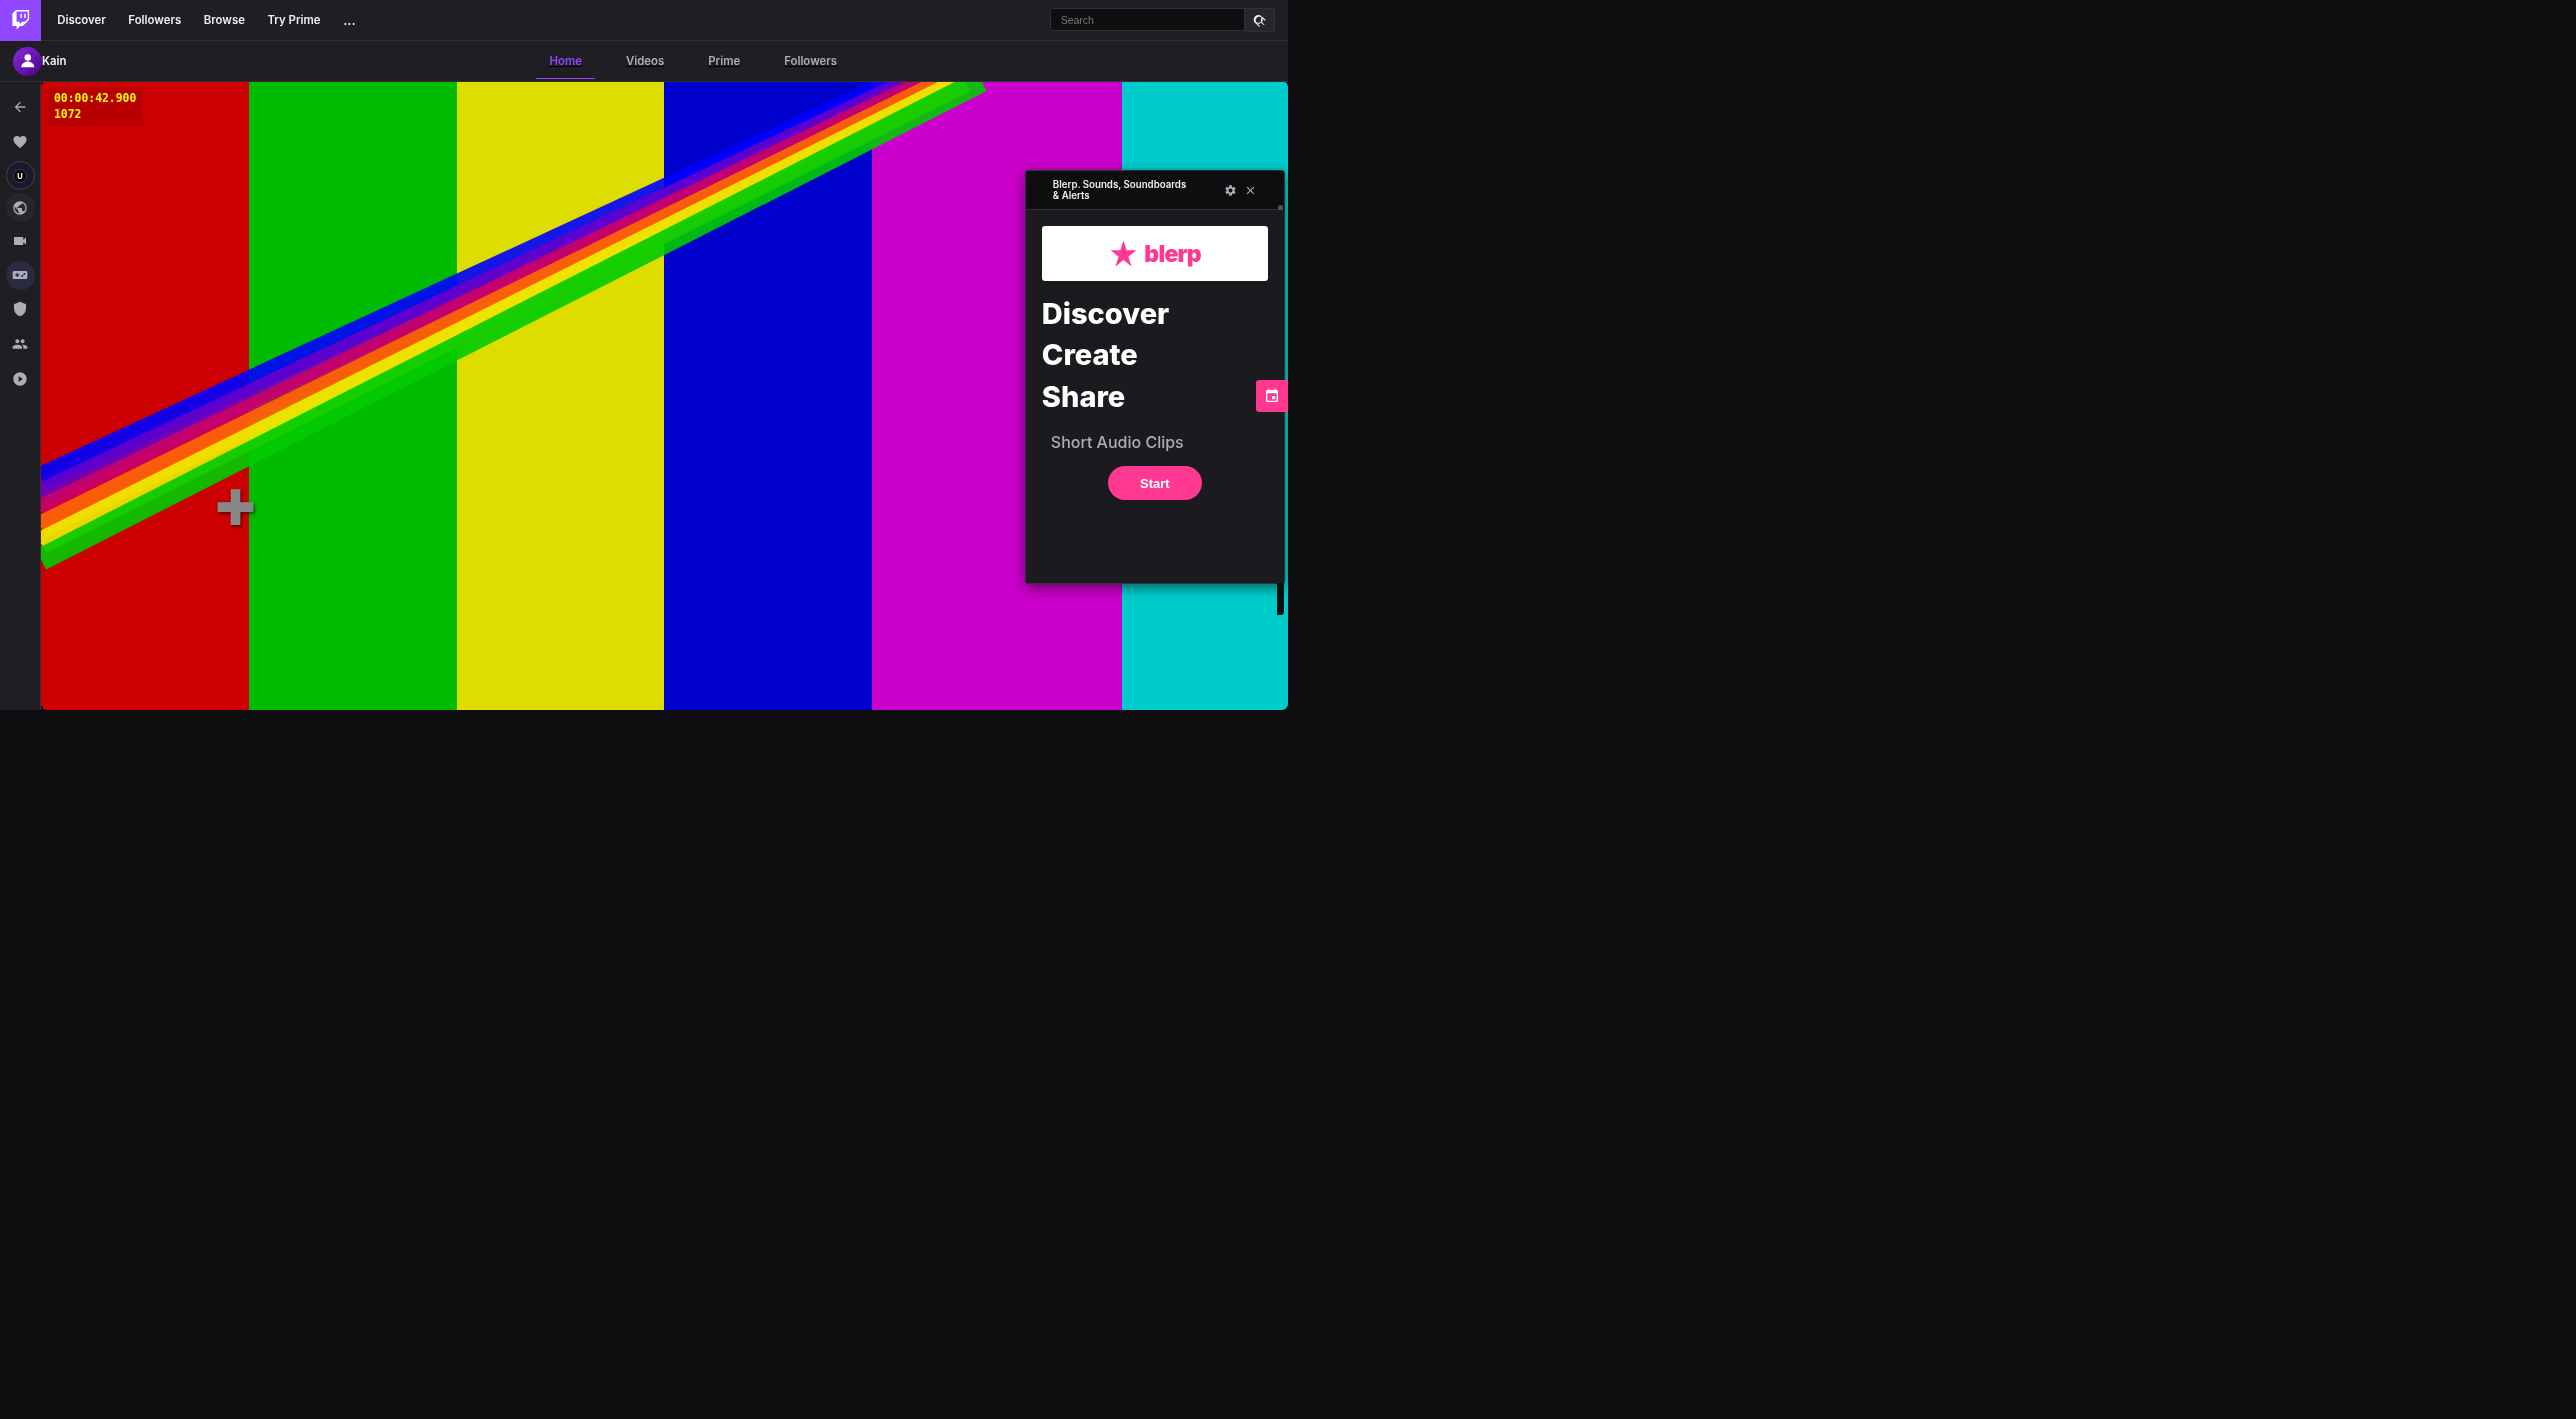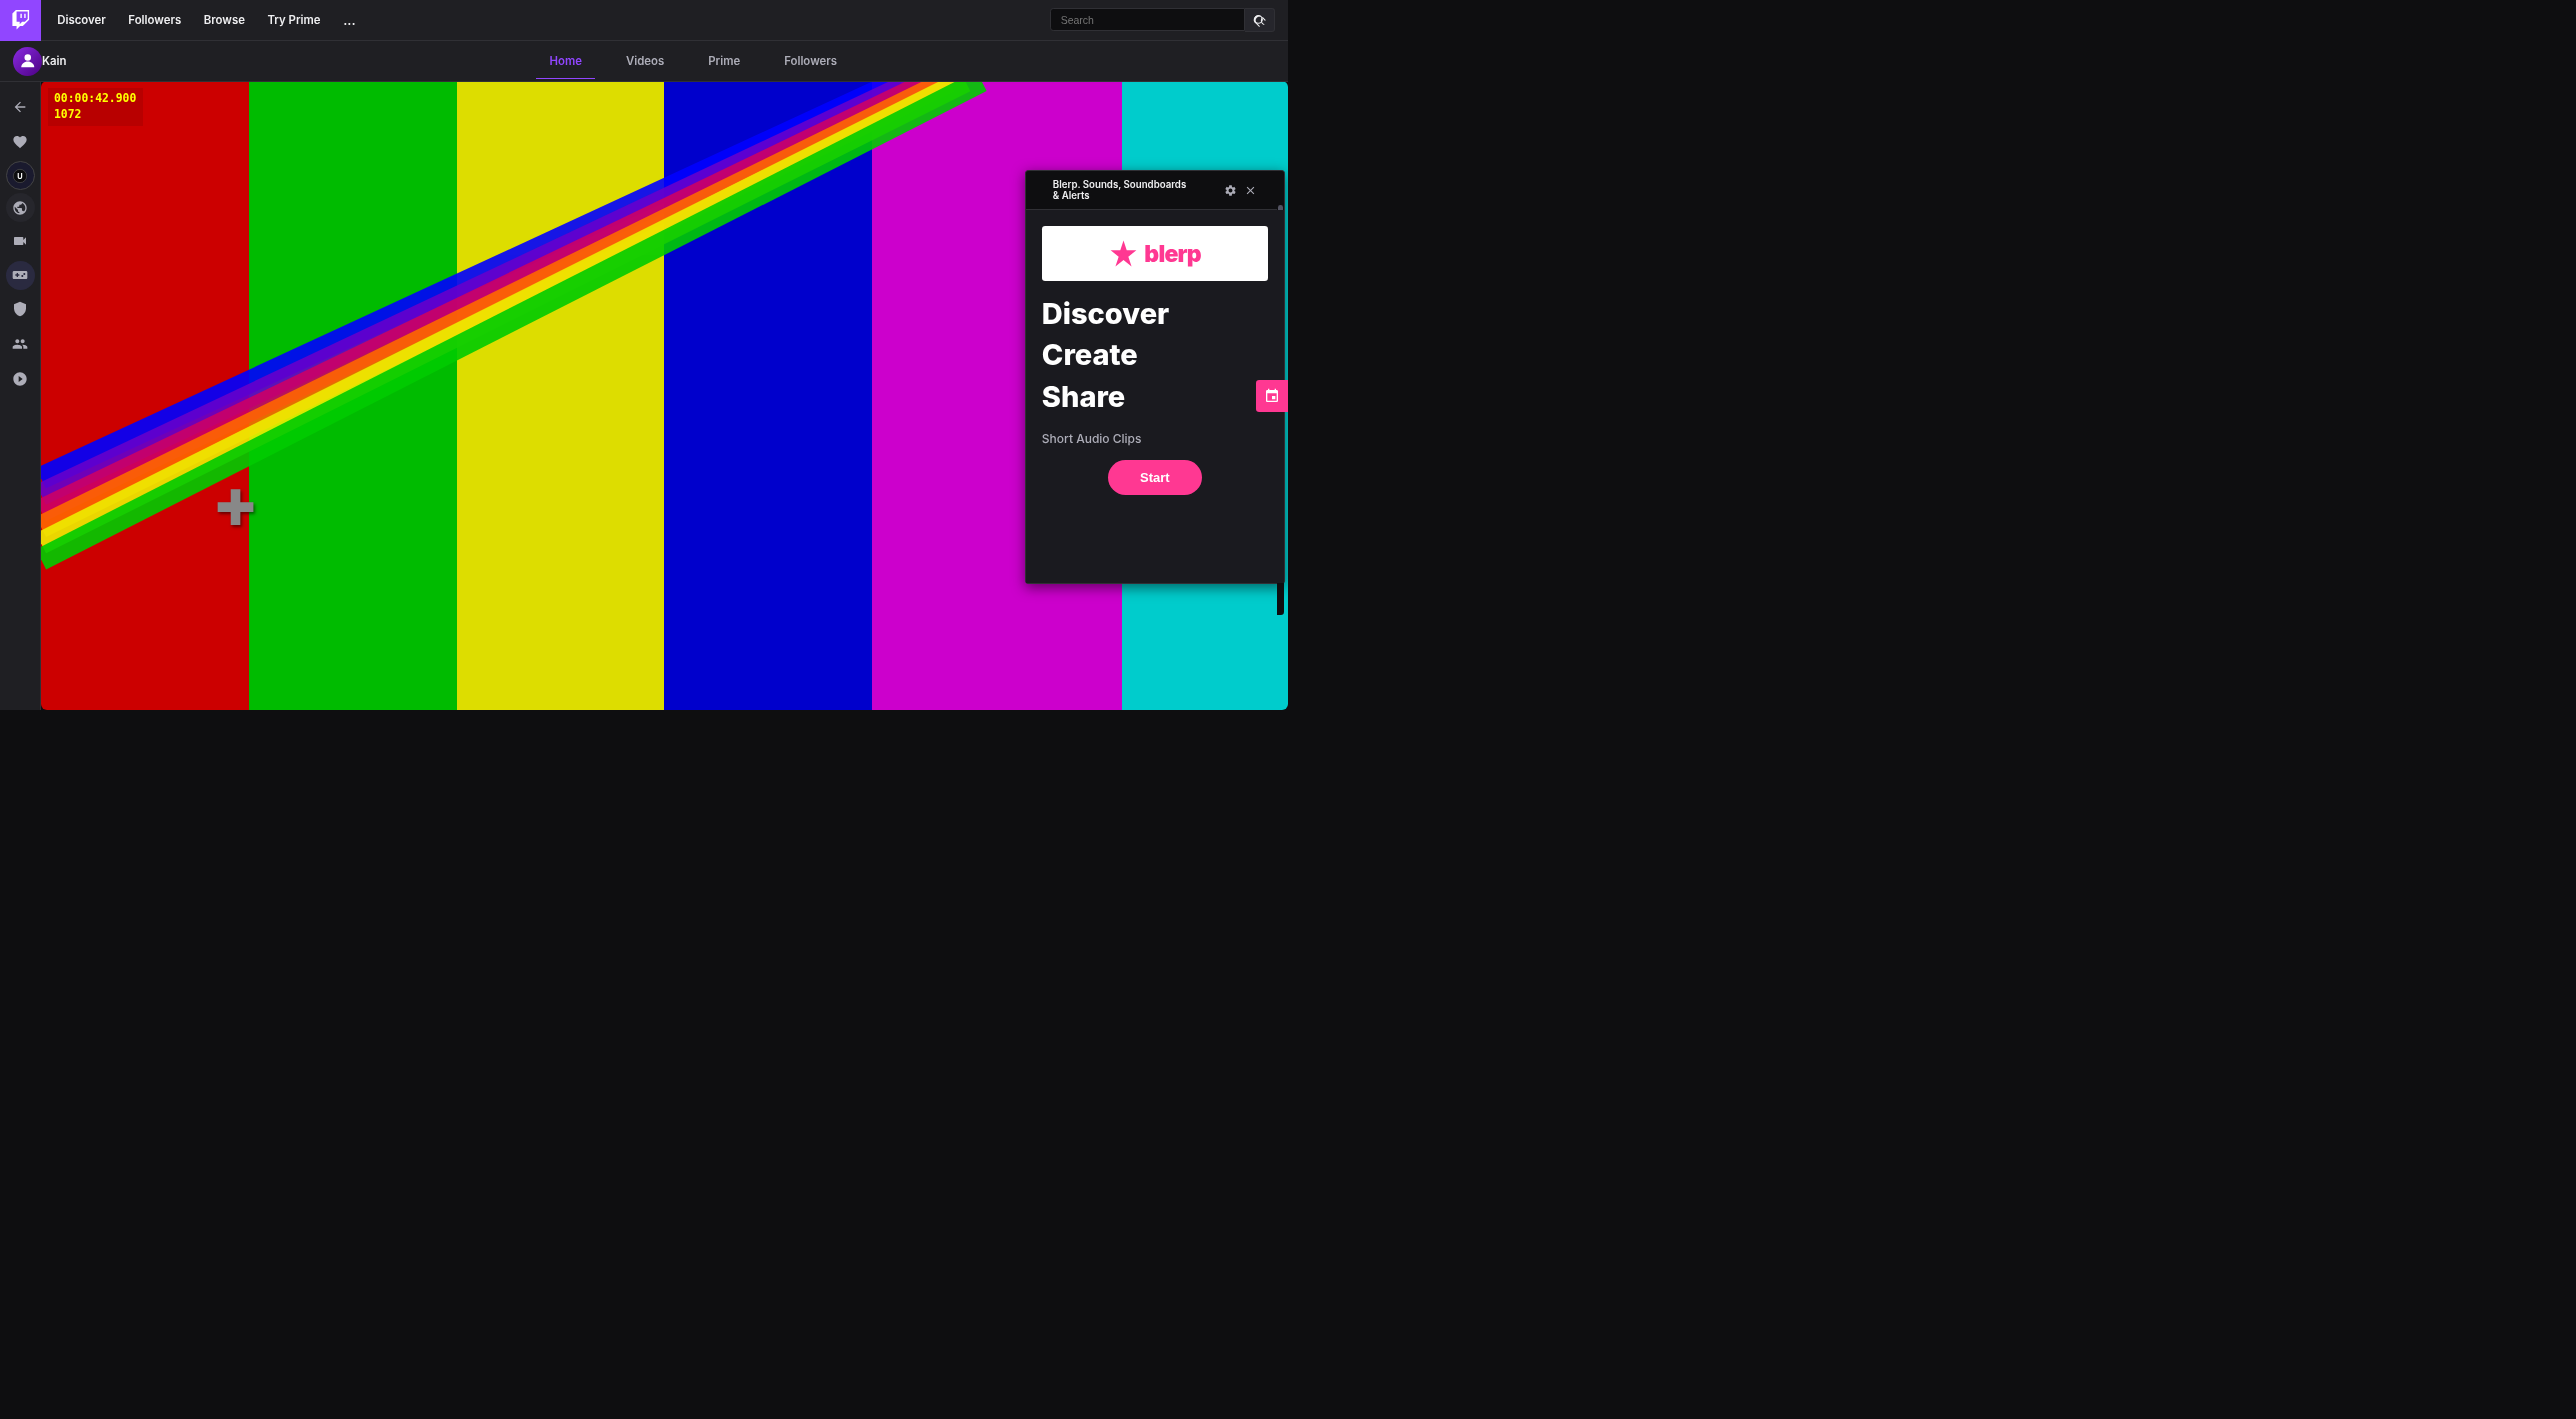--- a/index.html
+++ b/index.html
@@ -116,6 +116,7 @@
       gap: 18px;
       flex: 1;
       justify-content: center;
+      text-decoration: underline;
     }
     .channel-tab {
       color: #adadb8;

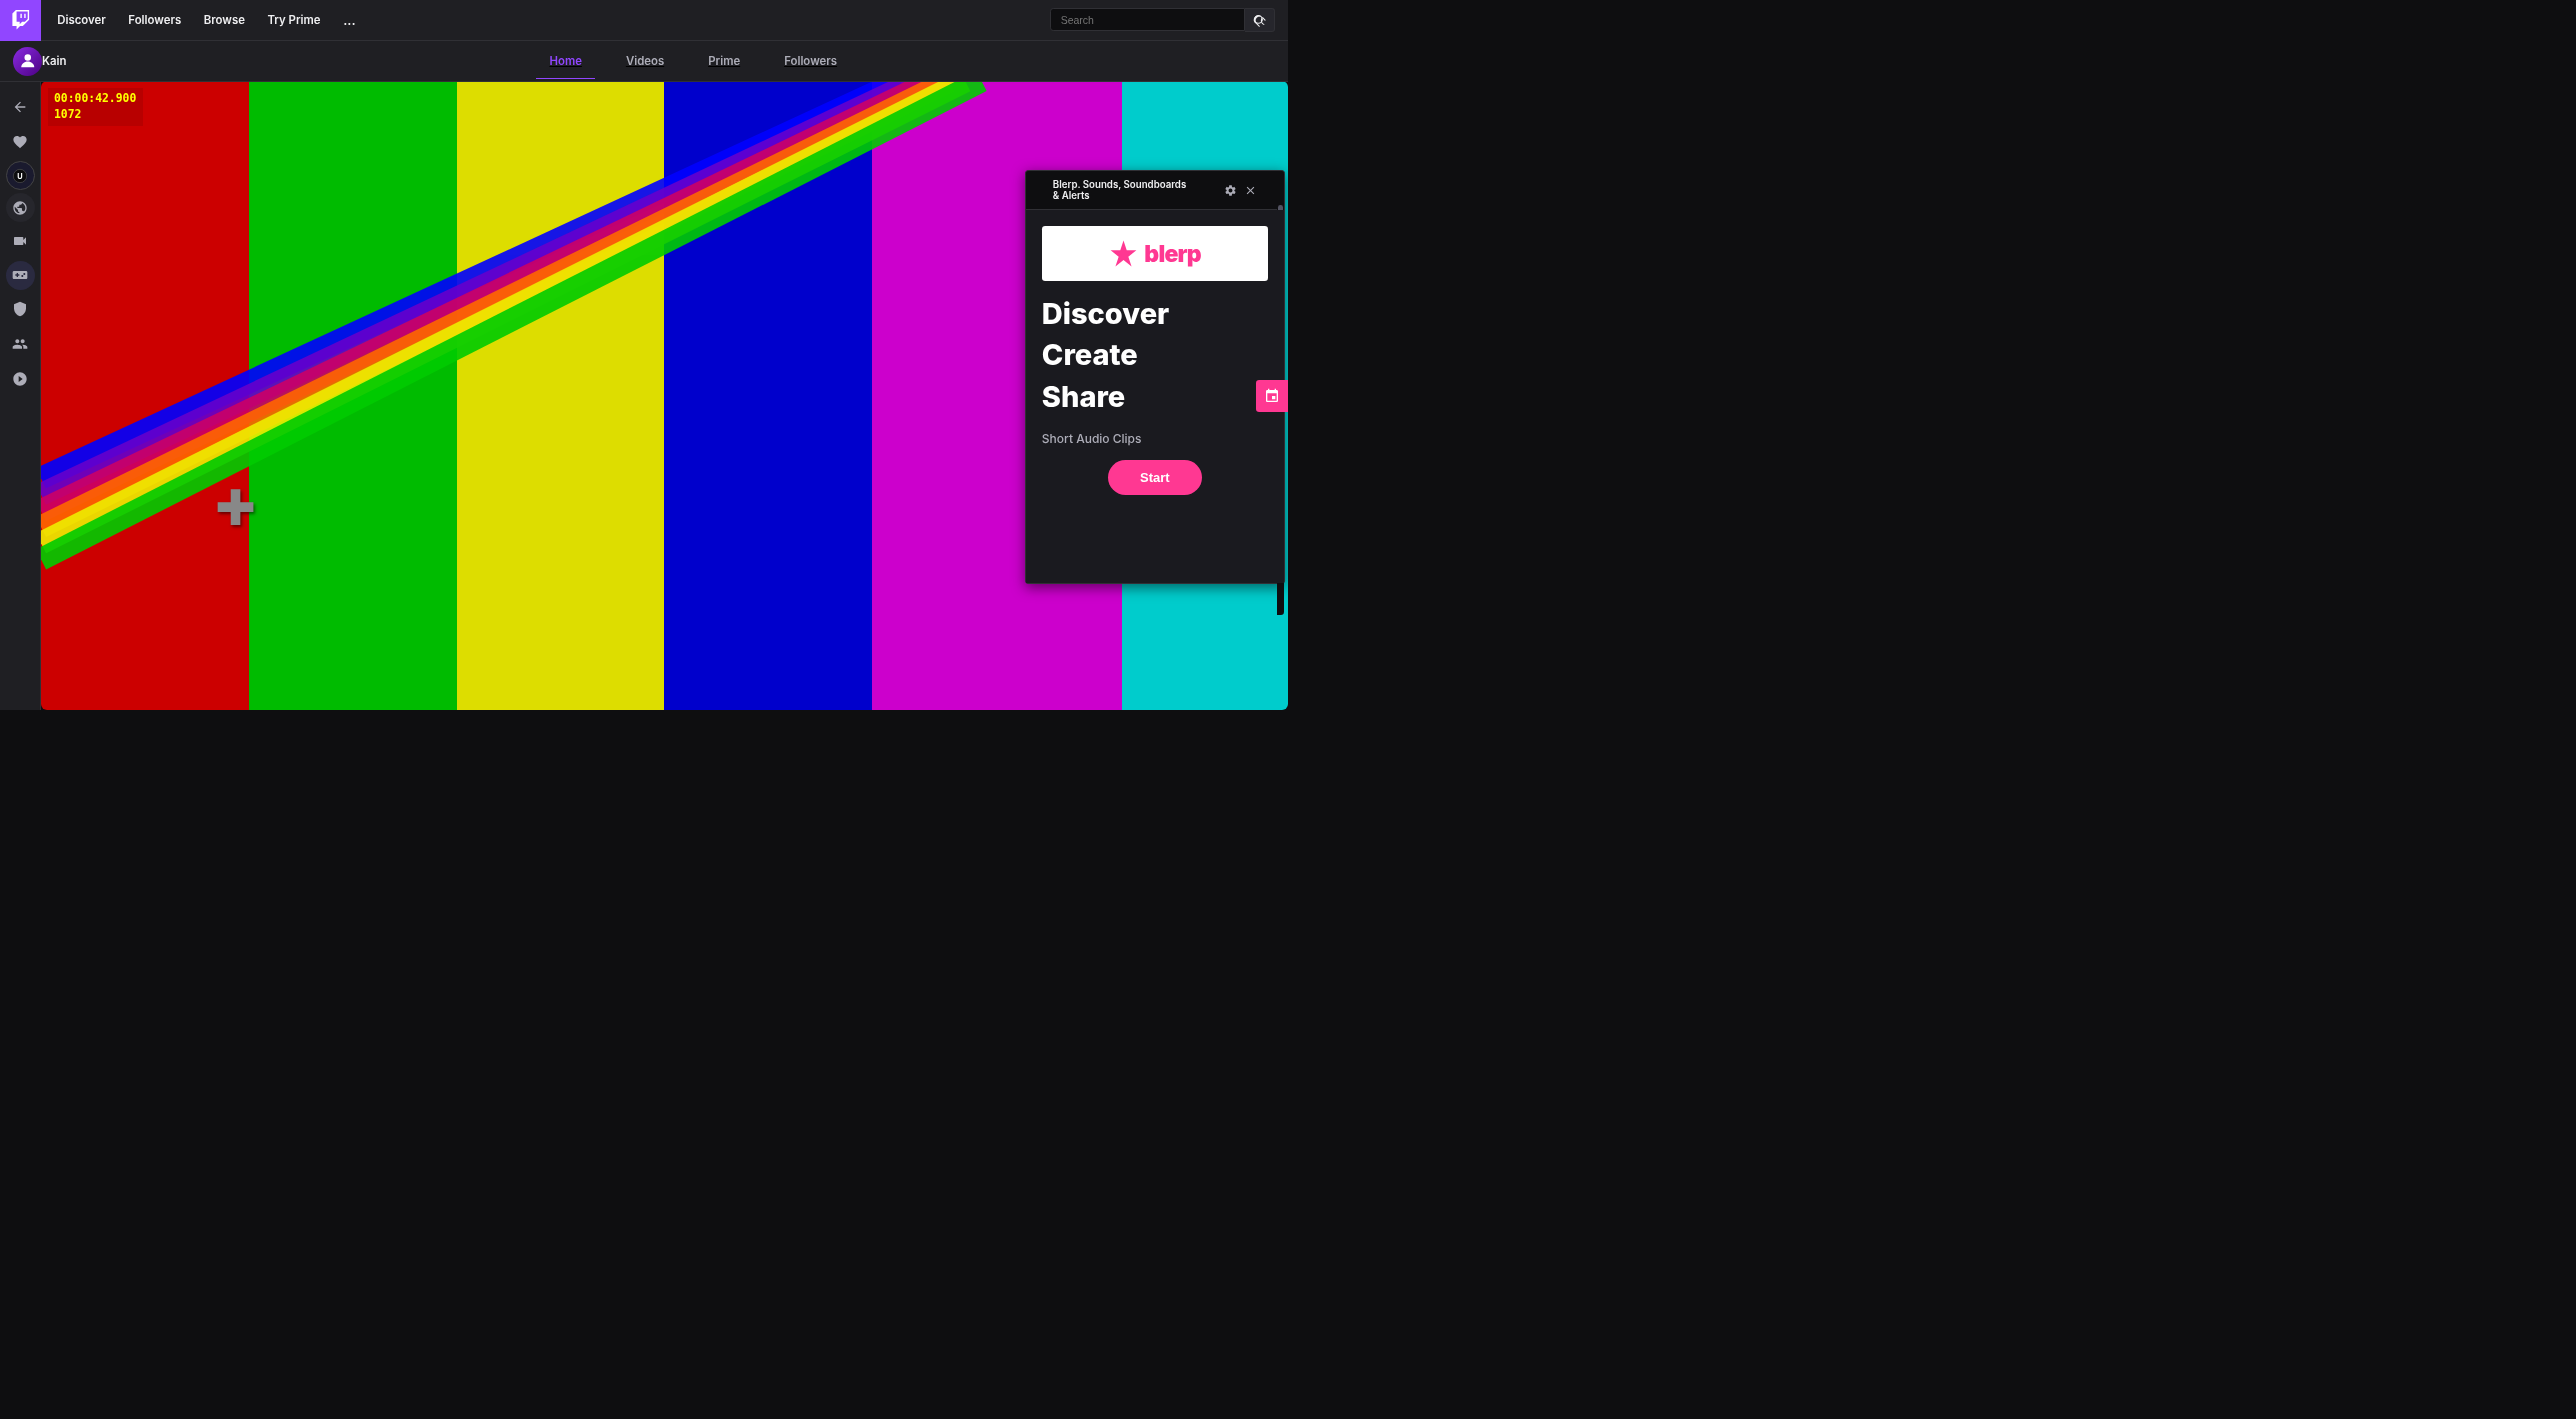--- a/index.html
+++ b/index.html
@@ -331,12 +331,13 @@
     }
     .blerp-subtitle {
       color: #adadb8;
-      font-size: 12px;
+      font-size: 16px;
       font-weight: 500;
       text-align: left;
       width: 100%;
       line-height: 1.4;
       margin-top: 9.7px;
+      margin-left: 9px;
     }
     .blerp-start-btn {
       background: #ff3892;

